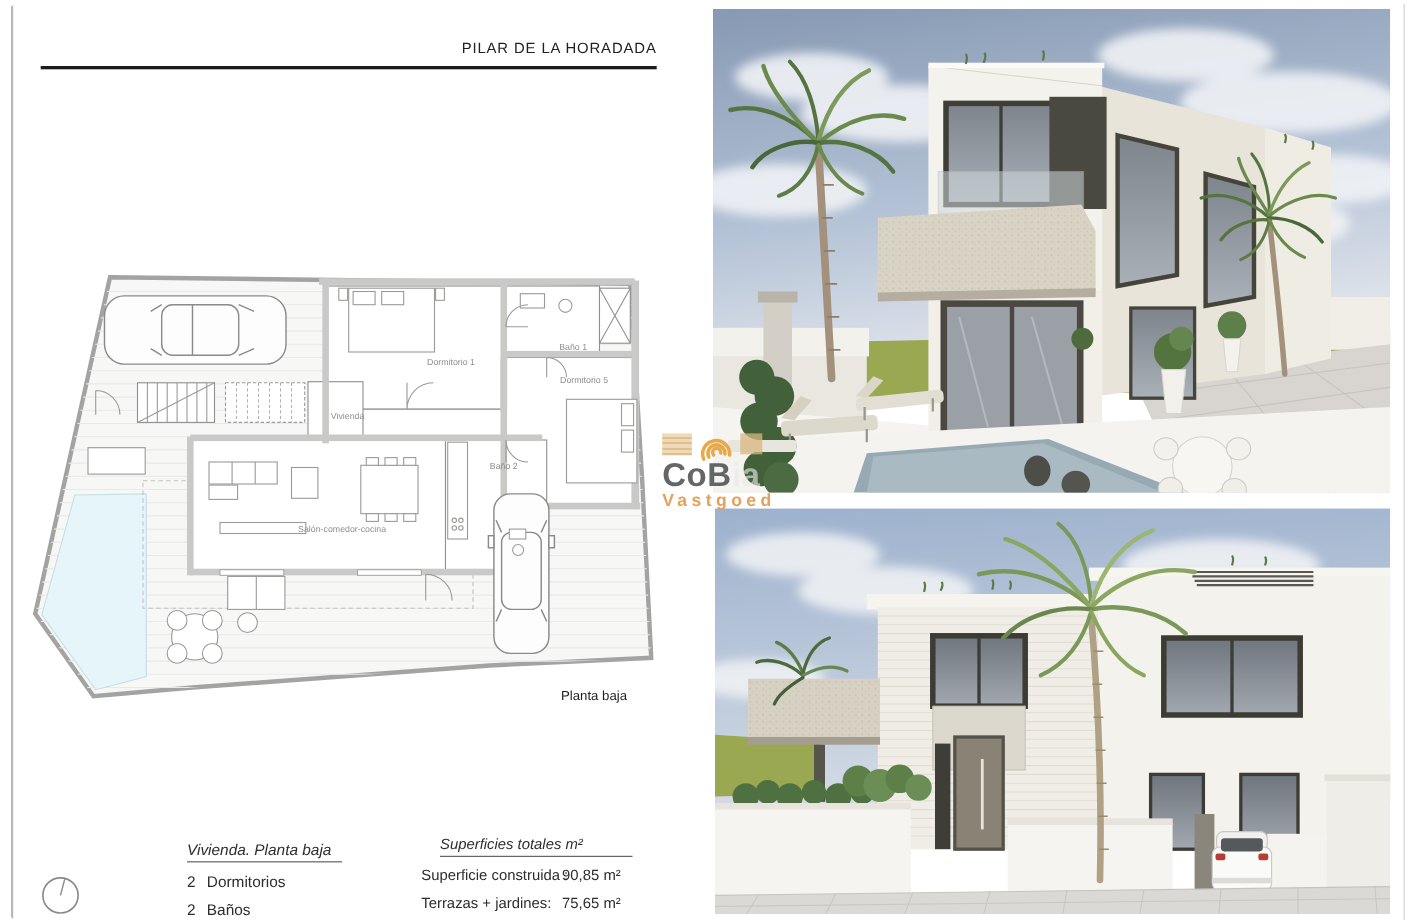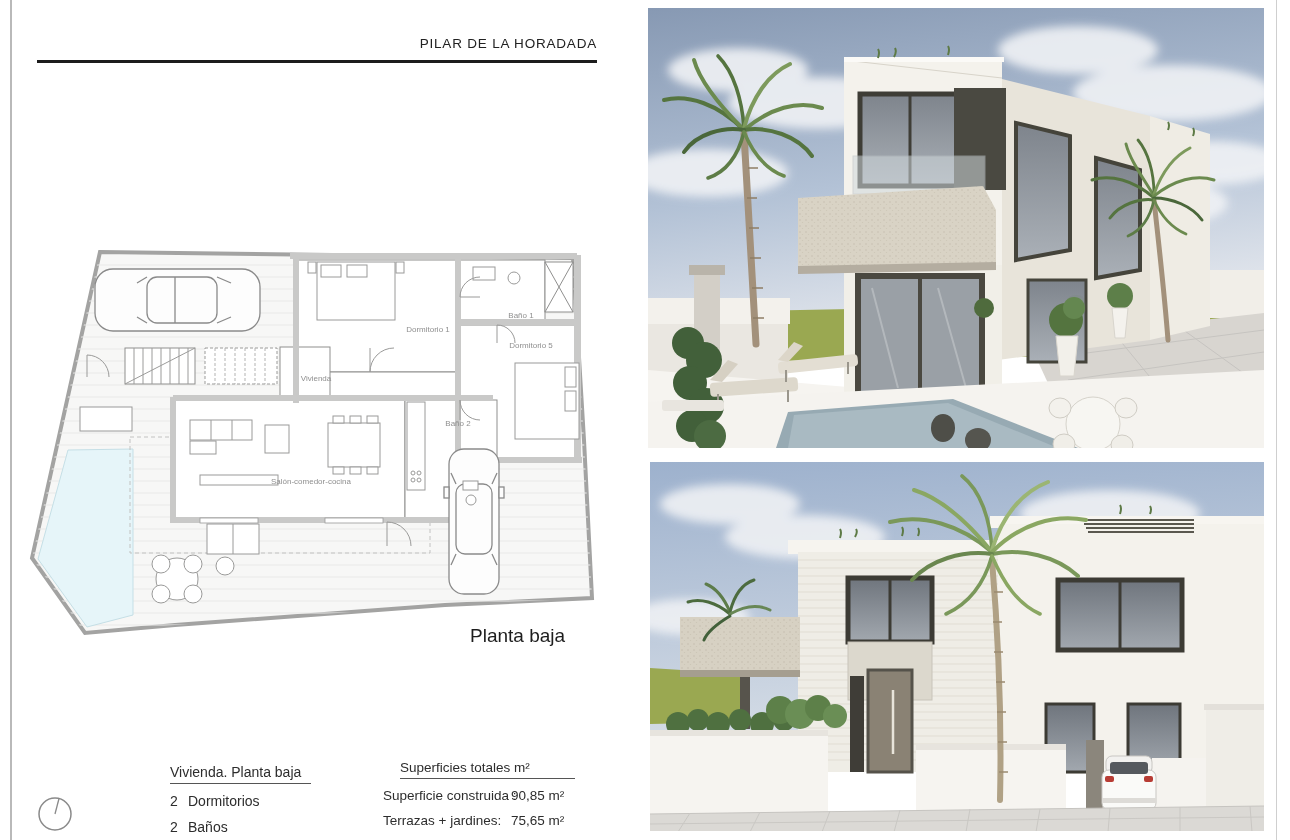--- a/index.html
+++ b/index.html
@@ -4,7 +4,7 @@
 <style>
   html,body{margin:0;padding:0;background:#ffffff;}
   .page{position:relative;width:1290px;height:840px;background:#ffffff;overflow:hidden;
-        font-family:"Liberation Sans", sans-serif;color:#2e2e2e;}
+        font-family:"Liberation Sans", sans-serif;color:#2e2e2e;border-radius:27px;}
   .edge{position:absolute;top:0;height:840px;}
   .edge.left{left:10px;width:2px;background:#b9b9b9;}
   .edge.right{left:1276px;width:1px;background:#cfcfcf;}

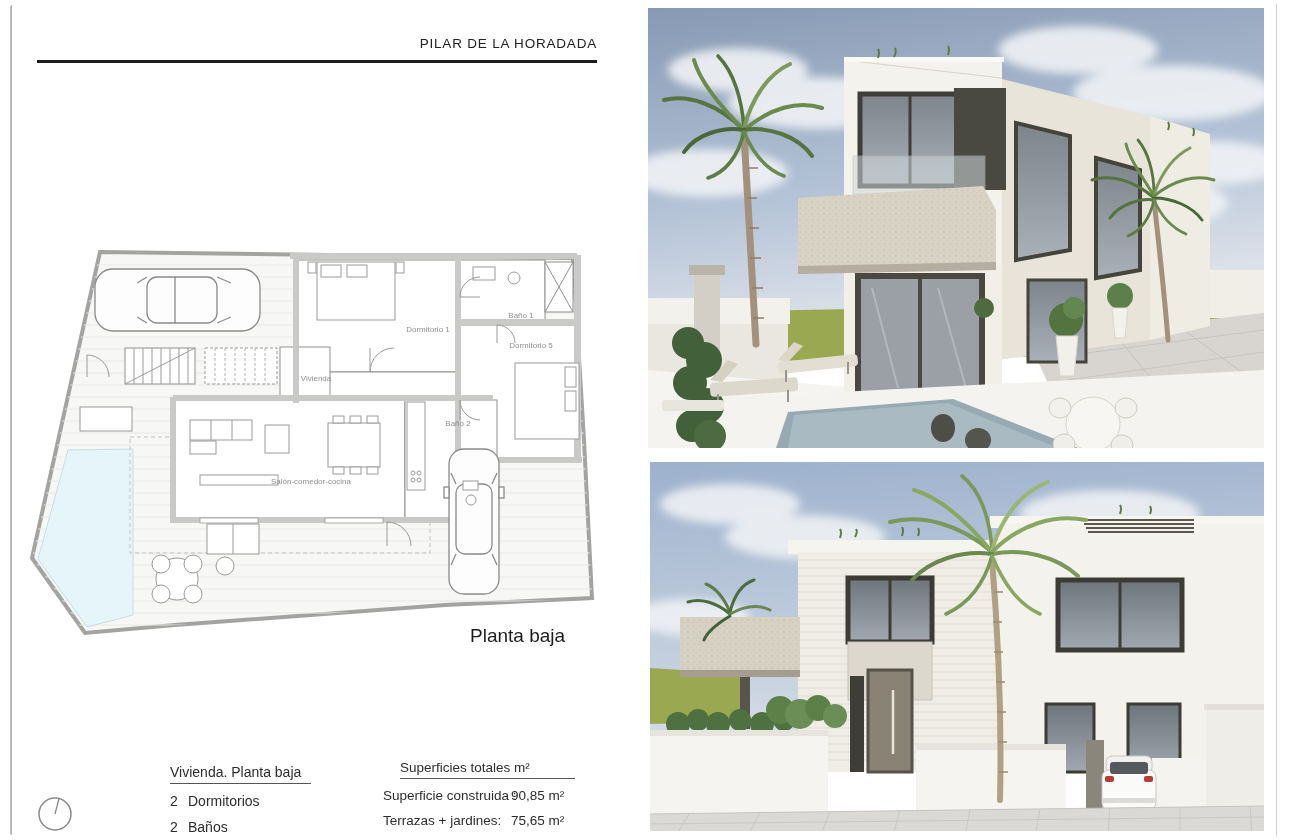--- a/index.html
+++ b/index.html
@@ -177,7 +177,7 @@
         <rect x="300" y="283" width="58" height="5" fill="#fff" stroke="#9a9a99" stroke-width=".8"></rect>
       </g>
     </svg>
-    <span class="room-label" style="left:348px;top:90px;width:110px;">Dormitorio 1</span>
+    <span class="room-label" style="left:330px;top:90px;width:110px;">Dormitorio 1</span>
     <span class="room-label" style="left:466px;top:52px;width:60px;margin-top:24px;">Baño 1</span>
     <span class="room-label" style="left:446px;top:106px;width:120px;">Dormitorio 5</span>
     <span class="room-label" style="left:261px;top:139px;width:60px;">Vivienda</span>

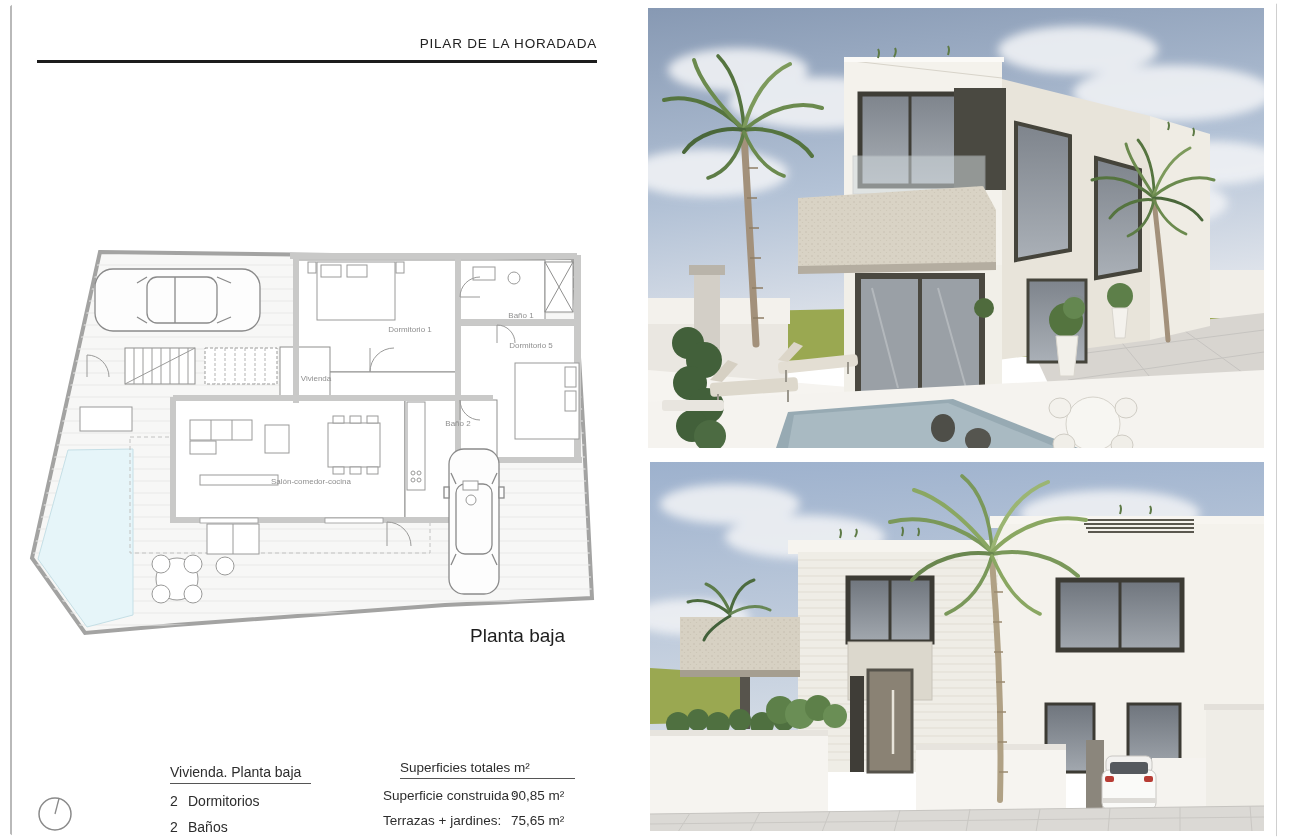--- a/index.html
+++ b/index.html
@@ -481,6 +481,21 @@
     </svg>
   </div>
 
+  <div class="watermark">
+    <div class="wm-icons">
+      <span class="wm-sq1"></span>
+      <svg width="36" height="32" viewBox="0 0 36 34">
+        <g stroke="#E8A23D" fill="none" stroke-width="3.4" stroke-linecap="round">
+          <path d="M6,27 A13,13 0 1 1 31,23"></path>
+          <path d="M11,25 A8.2,8.2 0 1 1 26.5,22"></path>
+          <path d="M15.5,23 A4,4 0 1 1 22.5,21"></path>
+        </g>
+      </svg>
+      <span class="wm-sq2"></span>
+    </div>
+    <div class="wm-name"><span class="dk">CoB</span><span class="lt">ia</span></div>
+    <div class="wm-sub">Vastgoed</div>
+  </div>
 
   <svg class="compass" width="42" height="42" viewBox="0 0 42 42">
     <circle cx="21" cy="21" r="16" fill="none" stroke="#8a8a8a" stroke-width="1.5"></circle>

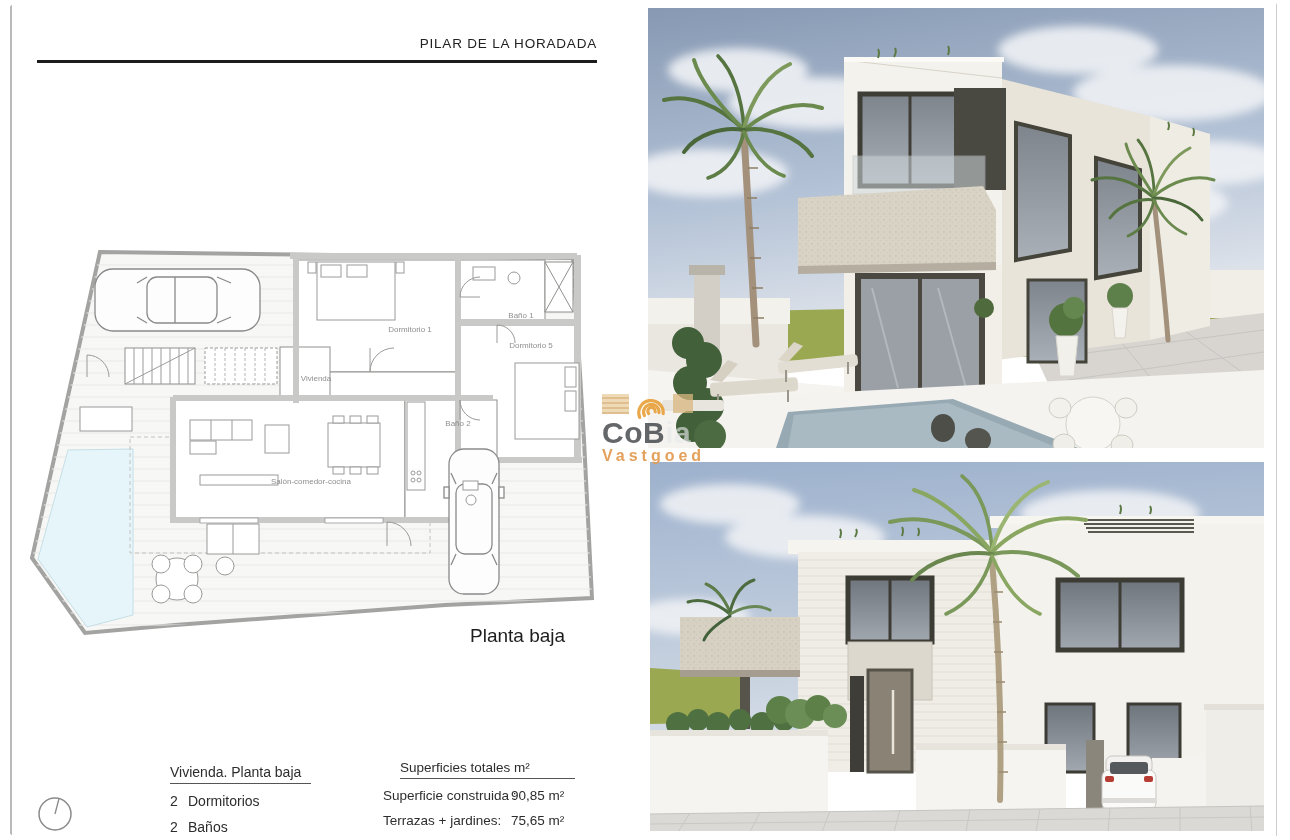--- a/index.html
+++ b/index.html
@@ -15,8 +15,8 @@
 
   .plan-wrap{position:absolute;left:25px;top:235px;width:575px;height:415px;}
   .room-label{position:absolute;font-size:8px;color:#8f8f8f;text-align:center;white-space:nowrap;}
-  .plan-caption{position:absolute;left:445px;top:390px;width:140px;
-                font-size:19px;color:#1d1d1d;}
+  .plan-caption{position:absolute;left:445px;top:390px;width:140px;text-align:center;
+                font-size:12px;color:#1d1d1d;}
 
   .compass{position:absolute;left:34px;top:793px;}
 

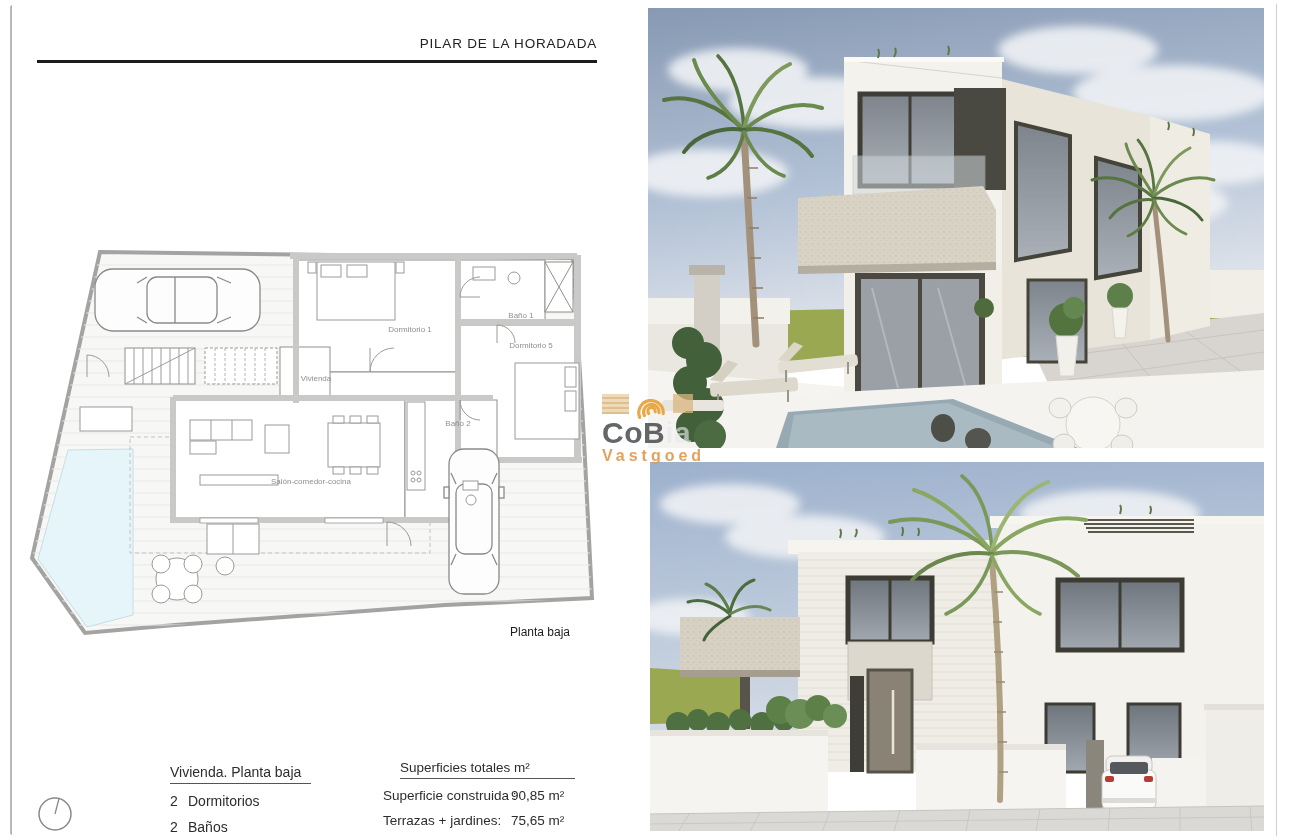--- a/index.html
+++ b/index.html
@@ -22,7 +22,7 @@
 
   .details-left{position:absolute;left:170px;top:764px;font-size:14px;color:#2d2d2d;}
   .details-right{position:absolute;left:383px;top:760px;font-size:13.5px;color:#2d2d2d;}
-  .d-heading{border-bottom:1.2px solid #555;padding:0 10px 3px 0;display:inline-block;}
+  .d-heading{border-bottom:1.2px solid #555;padding:0 10px 3px 0;display:inline-block;font-style:italic;}
   .details-left .d-heading{min-width:128px;}
   .details-right .d-heading{min-width:165px;margin-left:17px;}
   .d-item{margin-top:9px;line-height:17px;}

